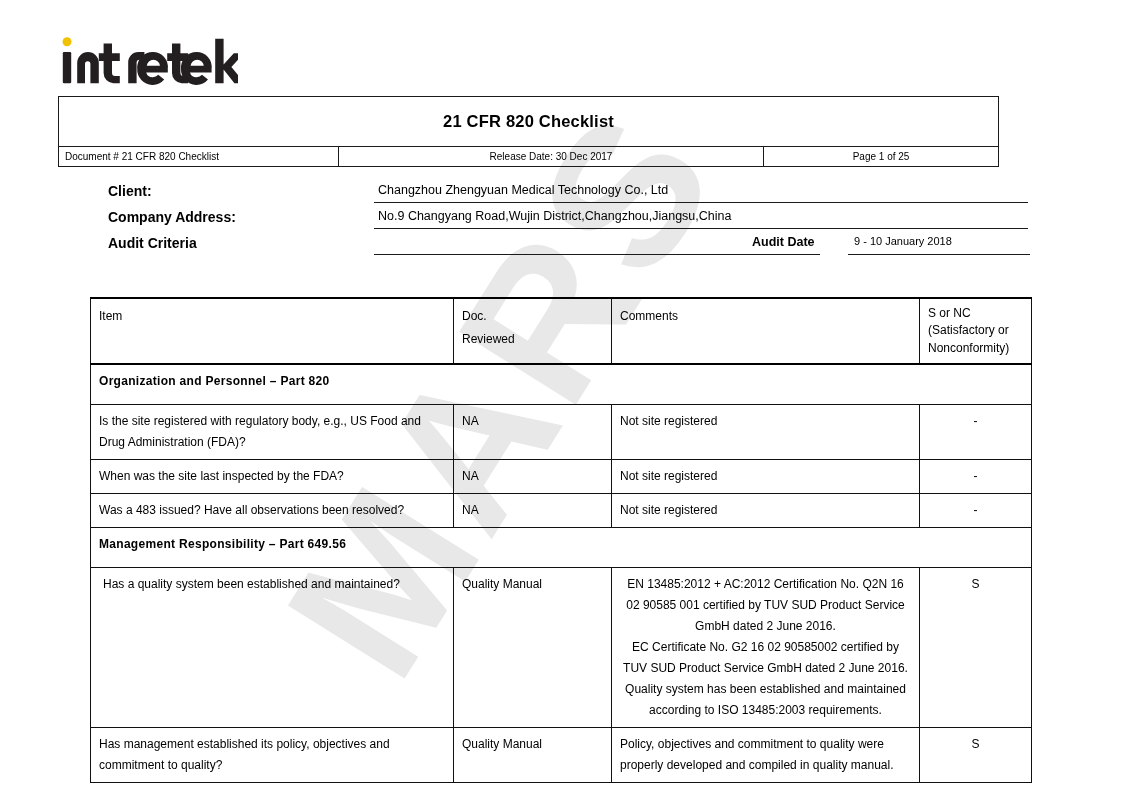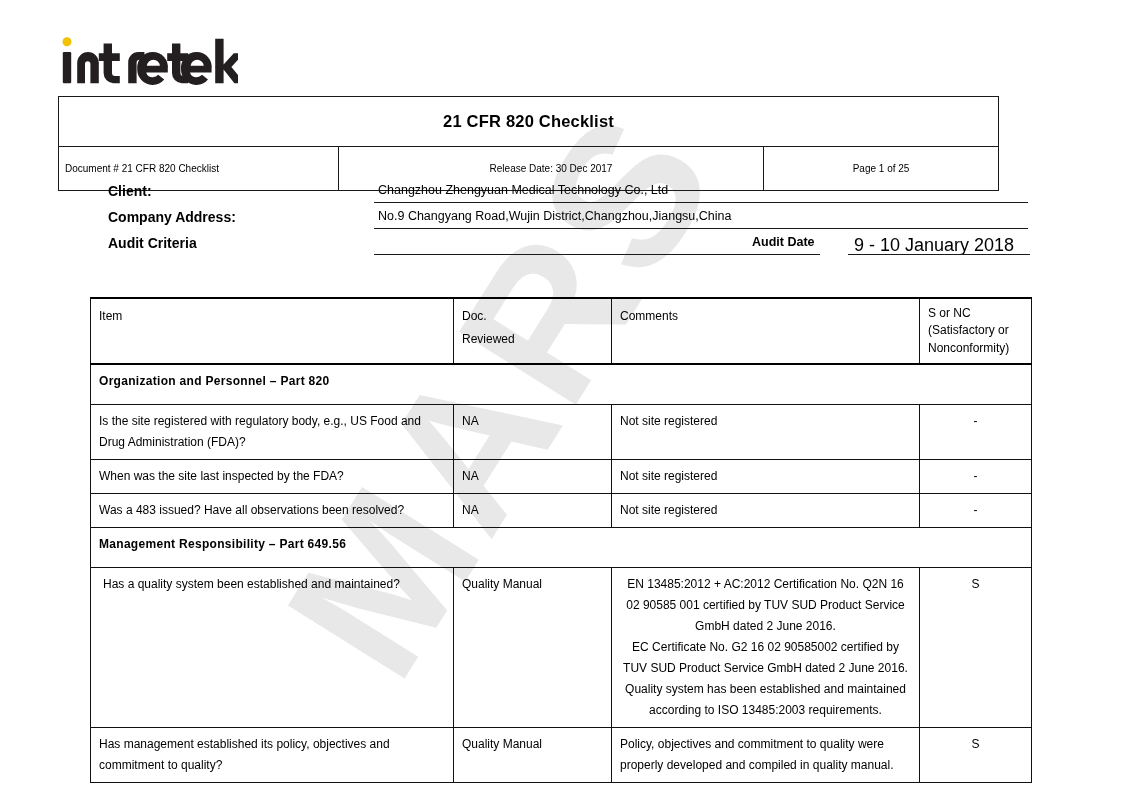--- a/index.html
+++ b/index.html
@@ -71,7 +71,7 @@
   .hdr-sub {
     height: 19px;
     font-size: 10px;
-    padding: 16px 6px !important;
+    padding: 4px 6px !important;
   }
   .hdr-sub.left { text-align: left; }
   .hdr-sub.center { text-align: center; }

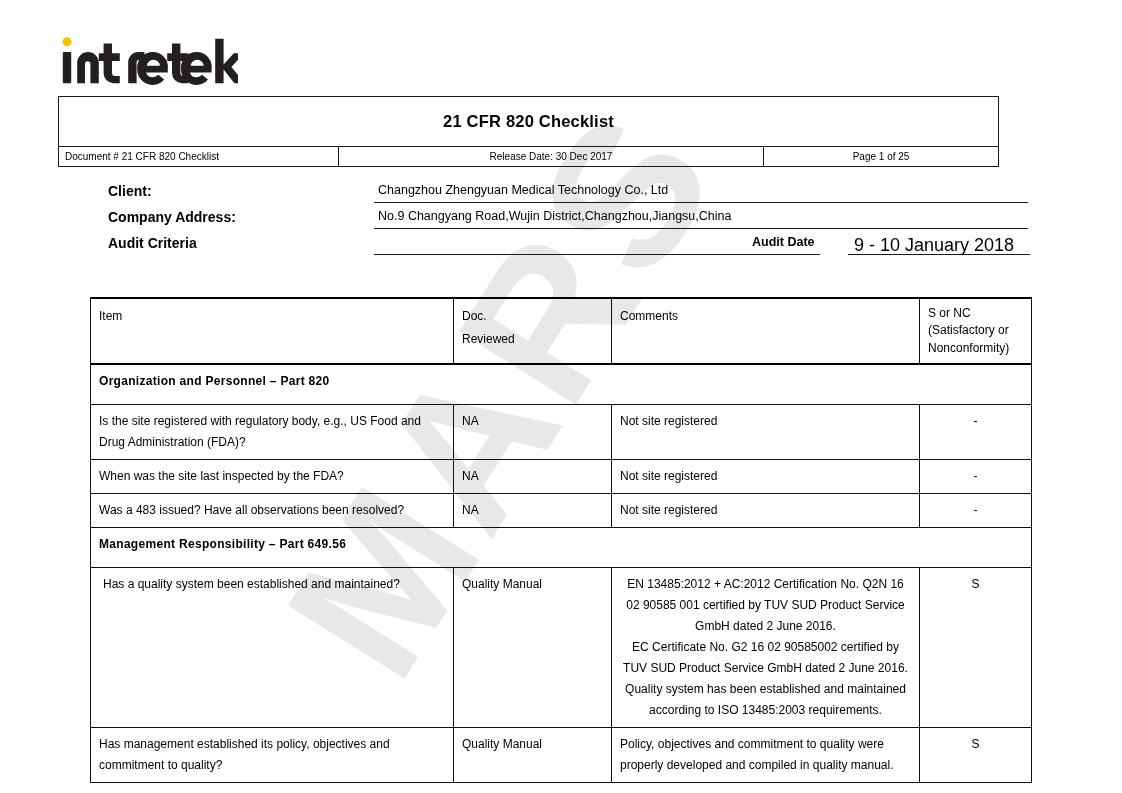--- a/index.html
+++ b/index.html
@@ -124,7 +124,7 @@
     position: absolute;
     left: 762px;
     top: 2px;
-    font-size: 18px;
+    font-size: 11px;
   }
   #rule-auditdate {
     position: absolute;

